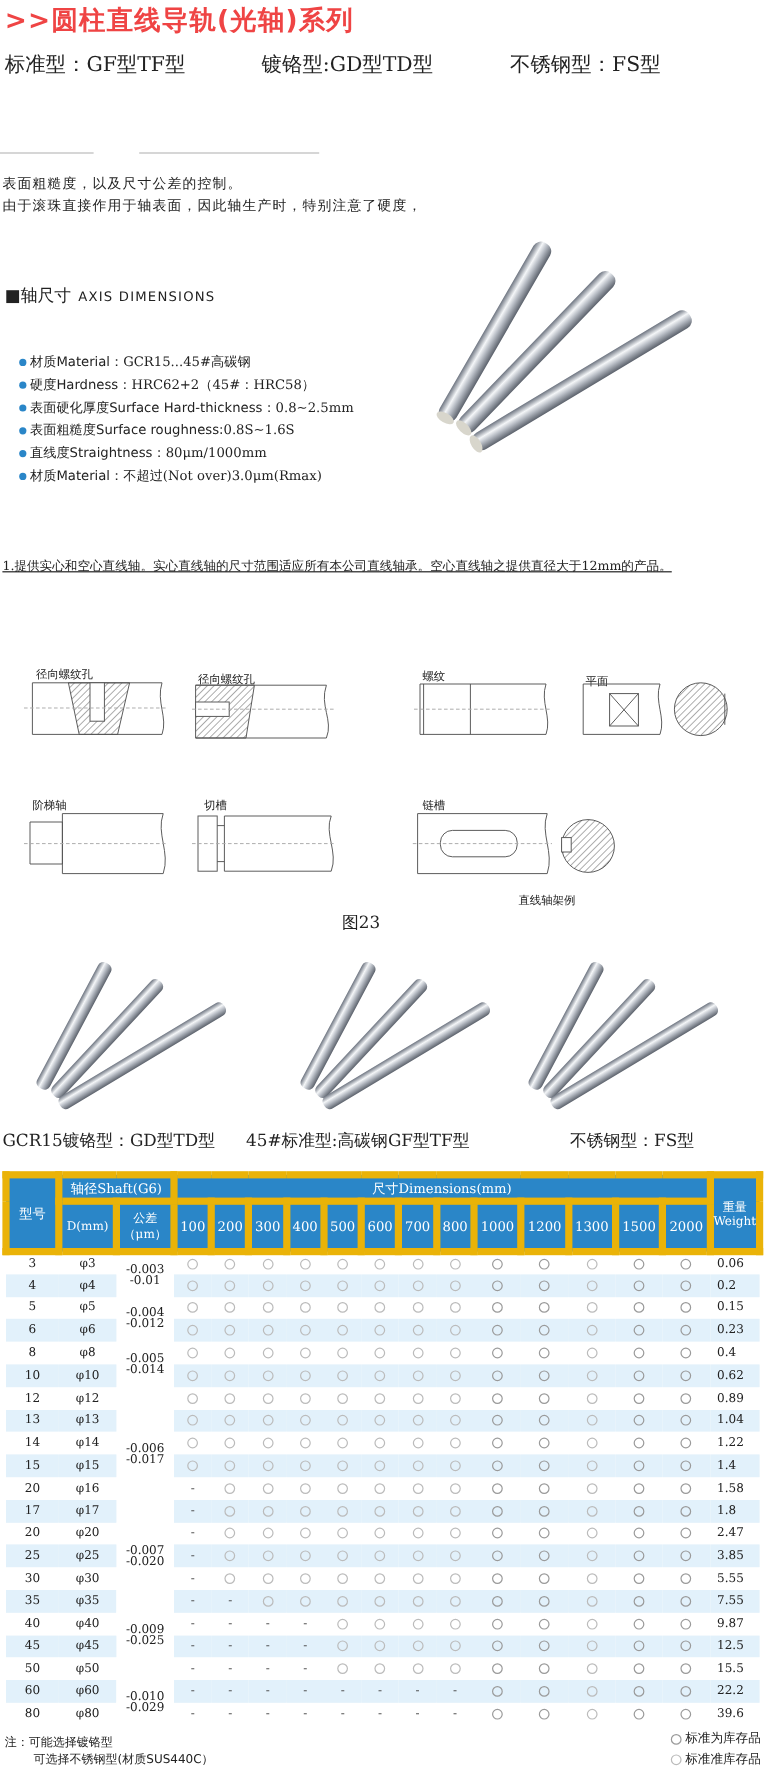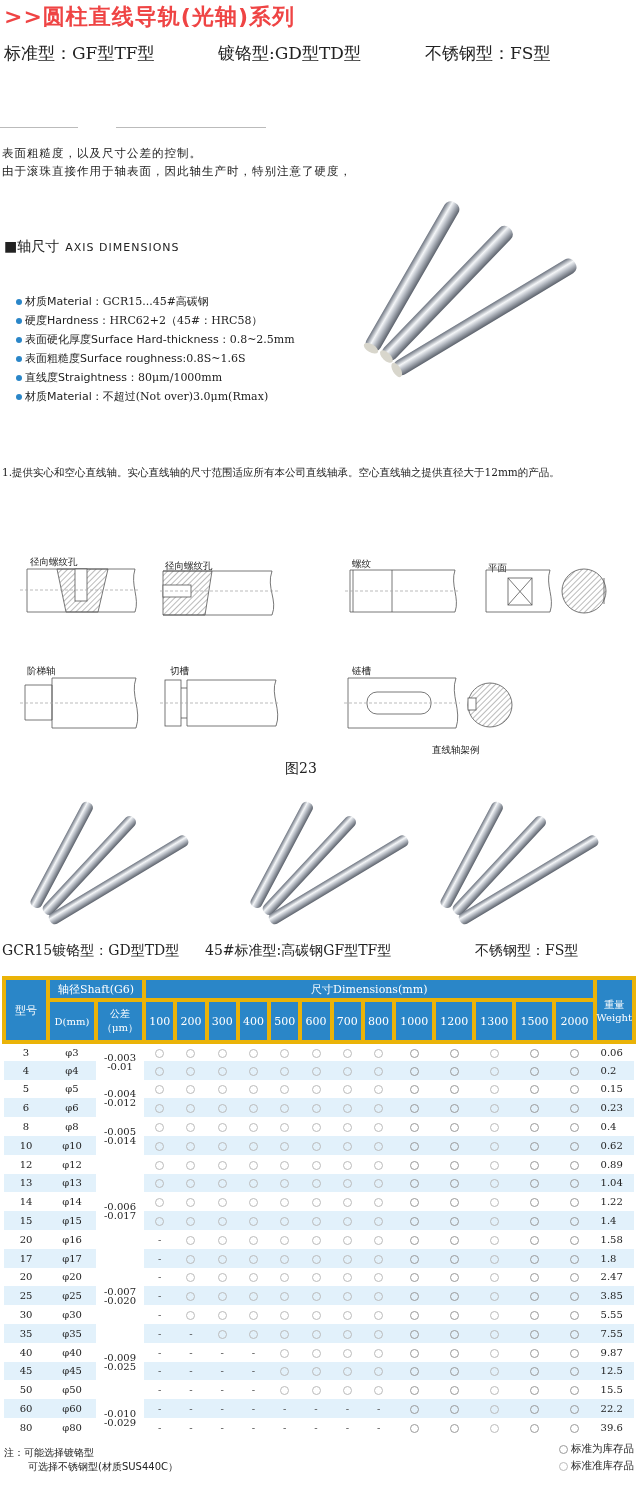--- a/index.html
+++ b/index.html
@@ -14,7 +14,7 @@
   .spec { left: 16px; font-size: 11px; color: #222; margin-top: 32px; }
   .spec .dot { display: inline-block; width: 6px; height: 6px; border-radius: 50%; background: #2a86c8; margin-right: 3px; vertical-align: middle; }
   .spec .v { font-family: "DejaVu Serif", serif; }
-  .notes { left: 2px; top: 463px; font-size: 10.5px; line-height: 18px; color: #222; font-family: "DejaVu Serif", serif; }
+  .notes { left: 2px; top: 463px; font-size: 10.5px; line-height: 18px; color: #222; font-family: "DejaVu Serif", serif; text-decoration: underline; }
   .dlabel { font-size: 9.5px; color: #222; }
   .fig-cap { left: 285px; top: 760px; font-size: 14px; font-family: "DejaVu Serif", serif; }
   .caption-row { top: 942px; font-size: 14px; font-family: "DejaVu Serif", serif; color: #222; }

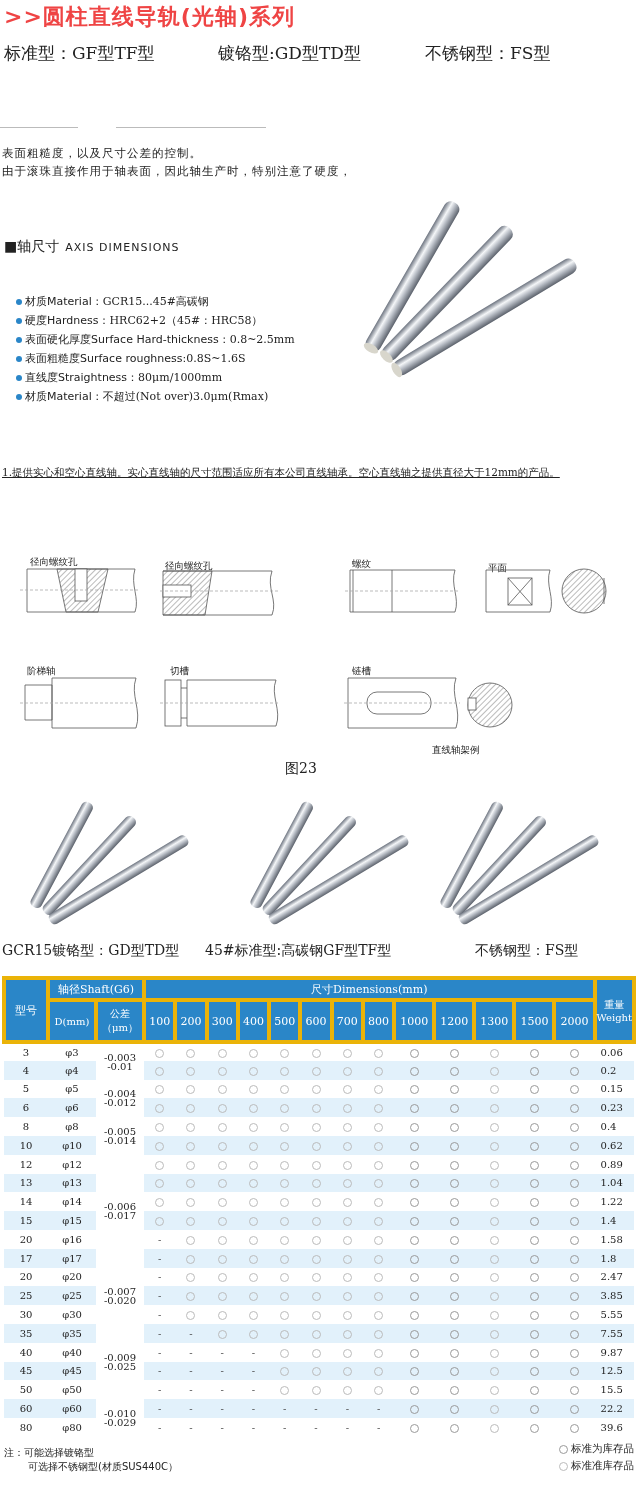--- a/index.html
+++ b/index.html
@@ -19,7 +19,7 @@
   .fig-cap { left: 285px; top: 760px; font-size: 14px; font-family: "DejaVu Serif", serif; }
   .caption-row { top: 942px; font-size: 14px; font-family: "DejaVu Serif", serif; color: #222; }
   table.spec-table { position: absolute; left: 2px; top: 976px; width: 634px; border-collapse: collapse; font-family: "DejaVu Serif", serif; font-size: 10px; }
-  .spec-table th { background: #2a86c8; color: #fff; font-weight: normal; border: 4px solid #eab308; text-align: center; font-size: 11px; }
+  .spec-table th { background: #2a86c8; color: #fff; font-weight: normal; border: 6px solid #eab308; text-align: center; font-size: 11px; }
   .spec-table td { height: 18.8px; text-align: center; color: #222; border: none; }
   .spec-table tr.alt td.c { background: #e2f1fb; }
   .spec-table td.tol { background: #fff !important; font-size: 10px; line-height: 9px; }

